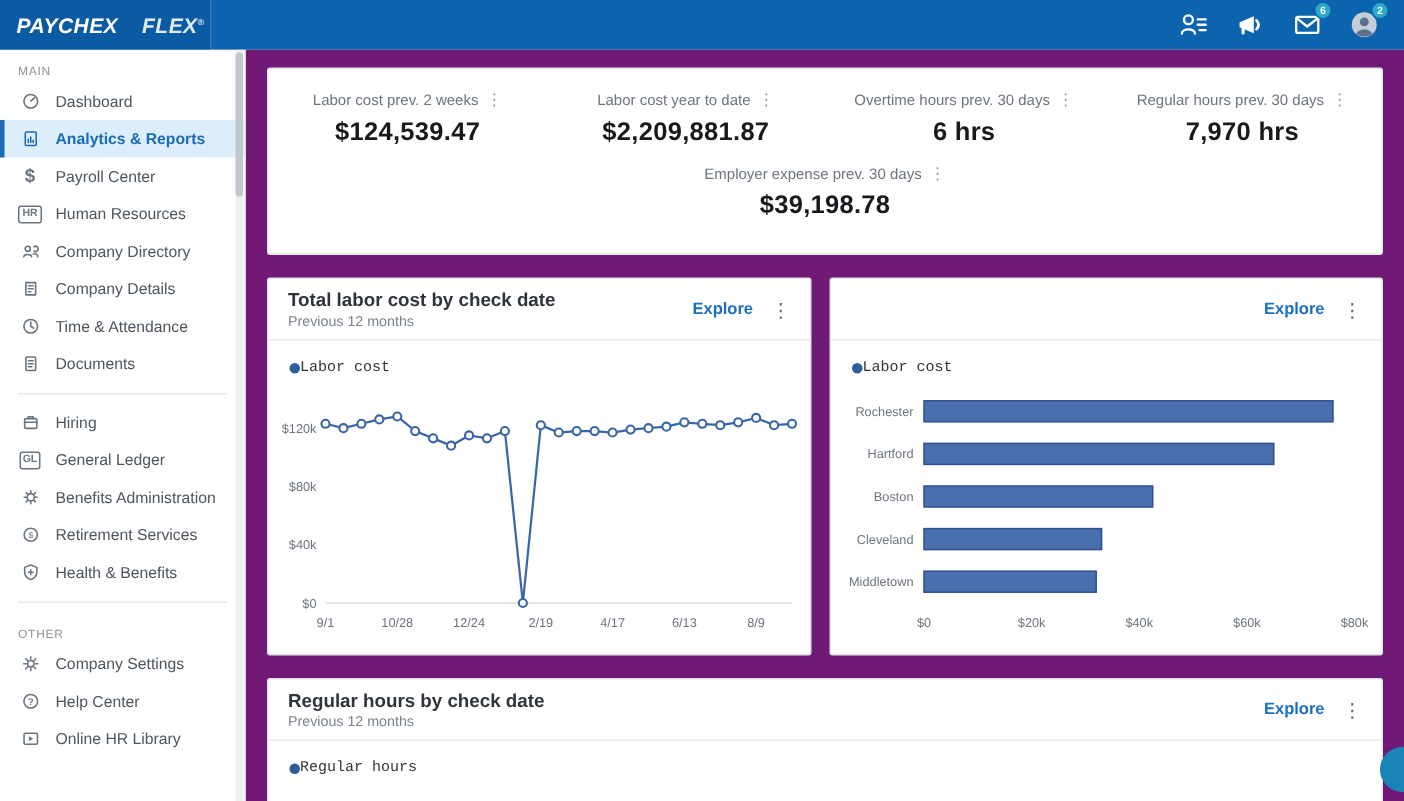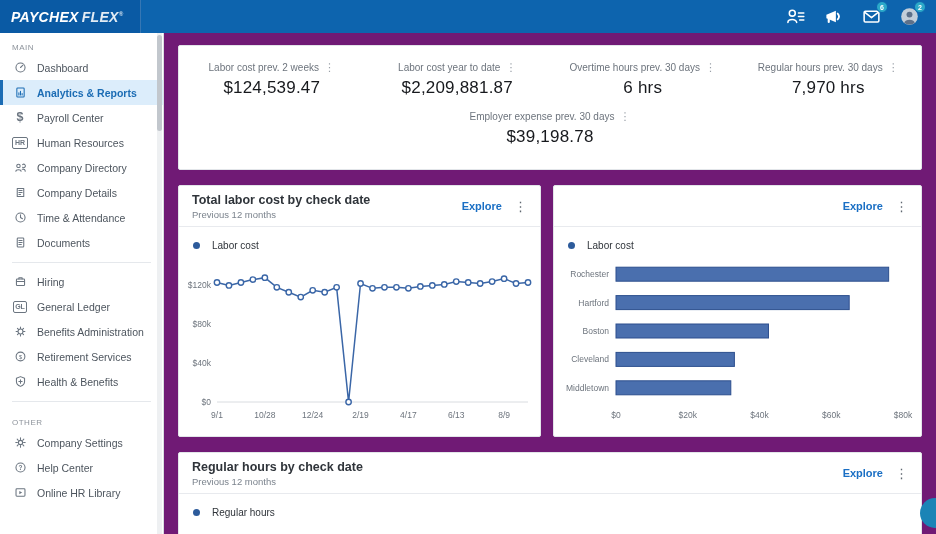--- a/index.html
+++ b/index.html
@@ -22,7 +22,7 @@
   }
   .logo { font-style: italic; font-weight: bold; font-size: 14px; letter-spacing: .3px; color: #fff; white-space: nowrap; }
   .logo .brand { font-weight: 800; }
-  .logo .product { margin-left: 3px; color: rgba(255,255,255,0.88); }
+  .logo .product { margin-left: 16px; color: rgba(255,255,255,0.88); }
   .logo .reg { font-size: 6px; vertical-align: super; color: rgba(255,255,255,0.8); }
   .header-icons { margin-left: auto; display: flex; align-items: center; gap: 17px; padding-right: 16px; }
   .hicon { position: relative; width: 21px; height: 21px; color: #fff; cursor: pointer; display: flex; align-items: center; justify-content: center; }

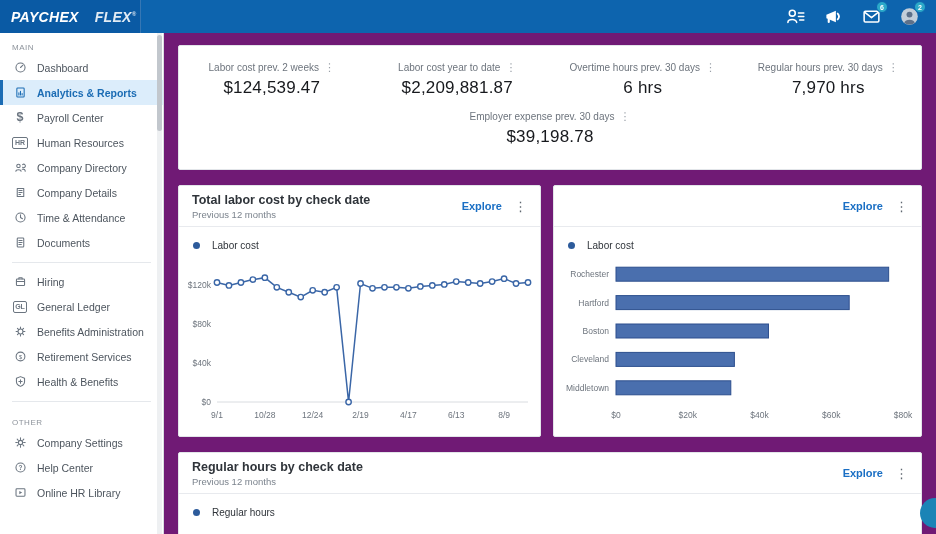--- a/index.html
+++ b/index.html
@@ -71,7 +71,7 @@
   .kpi-label-row { display: flex; align-items: center; justify-content: center; gap: 5px; }
   .kpi-label { font-size: 10px; color: #6d747d; }
   .kpi-kebab { font-size: 11px; color: #9aa0a8; cursor: pointer; line-height: 1; }
-  .kpi-value { font-size: 17px; font-weight: 400; color: #17191d; margin-top: 5px; letter-spacing: .2px; }
+  .kpi-value { font-size: 17px; font-weight: 700; color: #17191d; margin-top: 5px; letter-spacing: .2px; }
 
   
   .panel-header { height: 41px; border-bottom: 1px solid #e8eaee; display: flex; align-items: center; padding: 0 13px; }

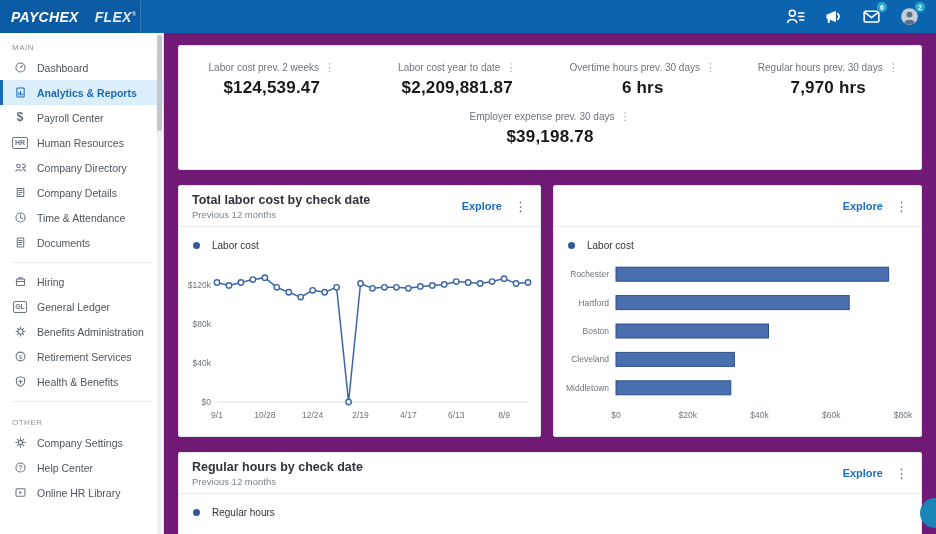--- a/index.html
+++ b/index.html
@@ -80,7 +80,7 @@
   .panel-actions { margin-left: auto; display: flex; gap: 12px; }
   .explore { color: #1a6fc4; font-size: 11px; font-weight: bold; cursor: pointer; }
   .kebab { color: #5f6770; font-size: 13px; cursor: pointer; line-height: 1; }
-  .legend { display: flex; align-items: center; gap: 12px; padding: 13px 0 0 14px; font-size: 10px; color: #2f343a; }
+  .legend { display: flex; align-items: center; gap: 0; padding: 13px 0 0 14px; font-size: 10px; color: #2f343a; font-family: Liberation Mono, monospace; }
   .legend-dot { width: 7px; height: 7px; border-radius: 50%; background: #2d5b9b; flex: none; }
   .chart { display: block; margin-top: 3px; }
   .chart text { font-family: "Liberation Sans", sans-serif; }

